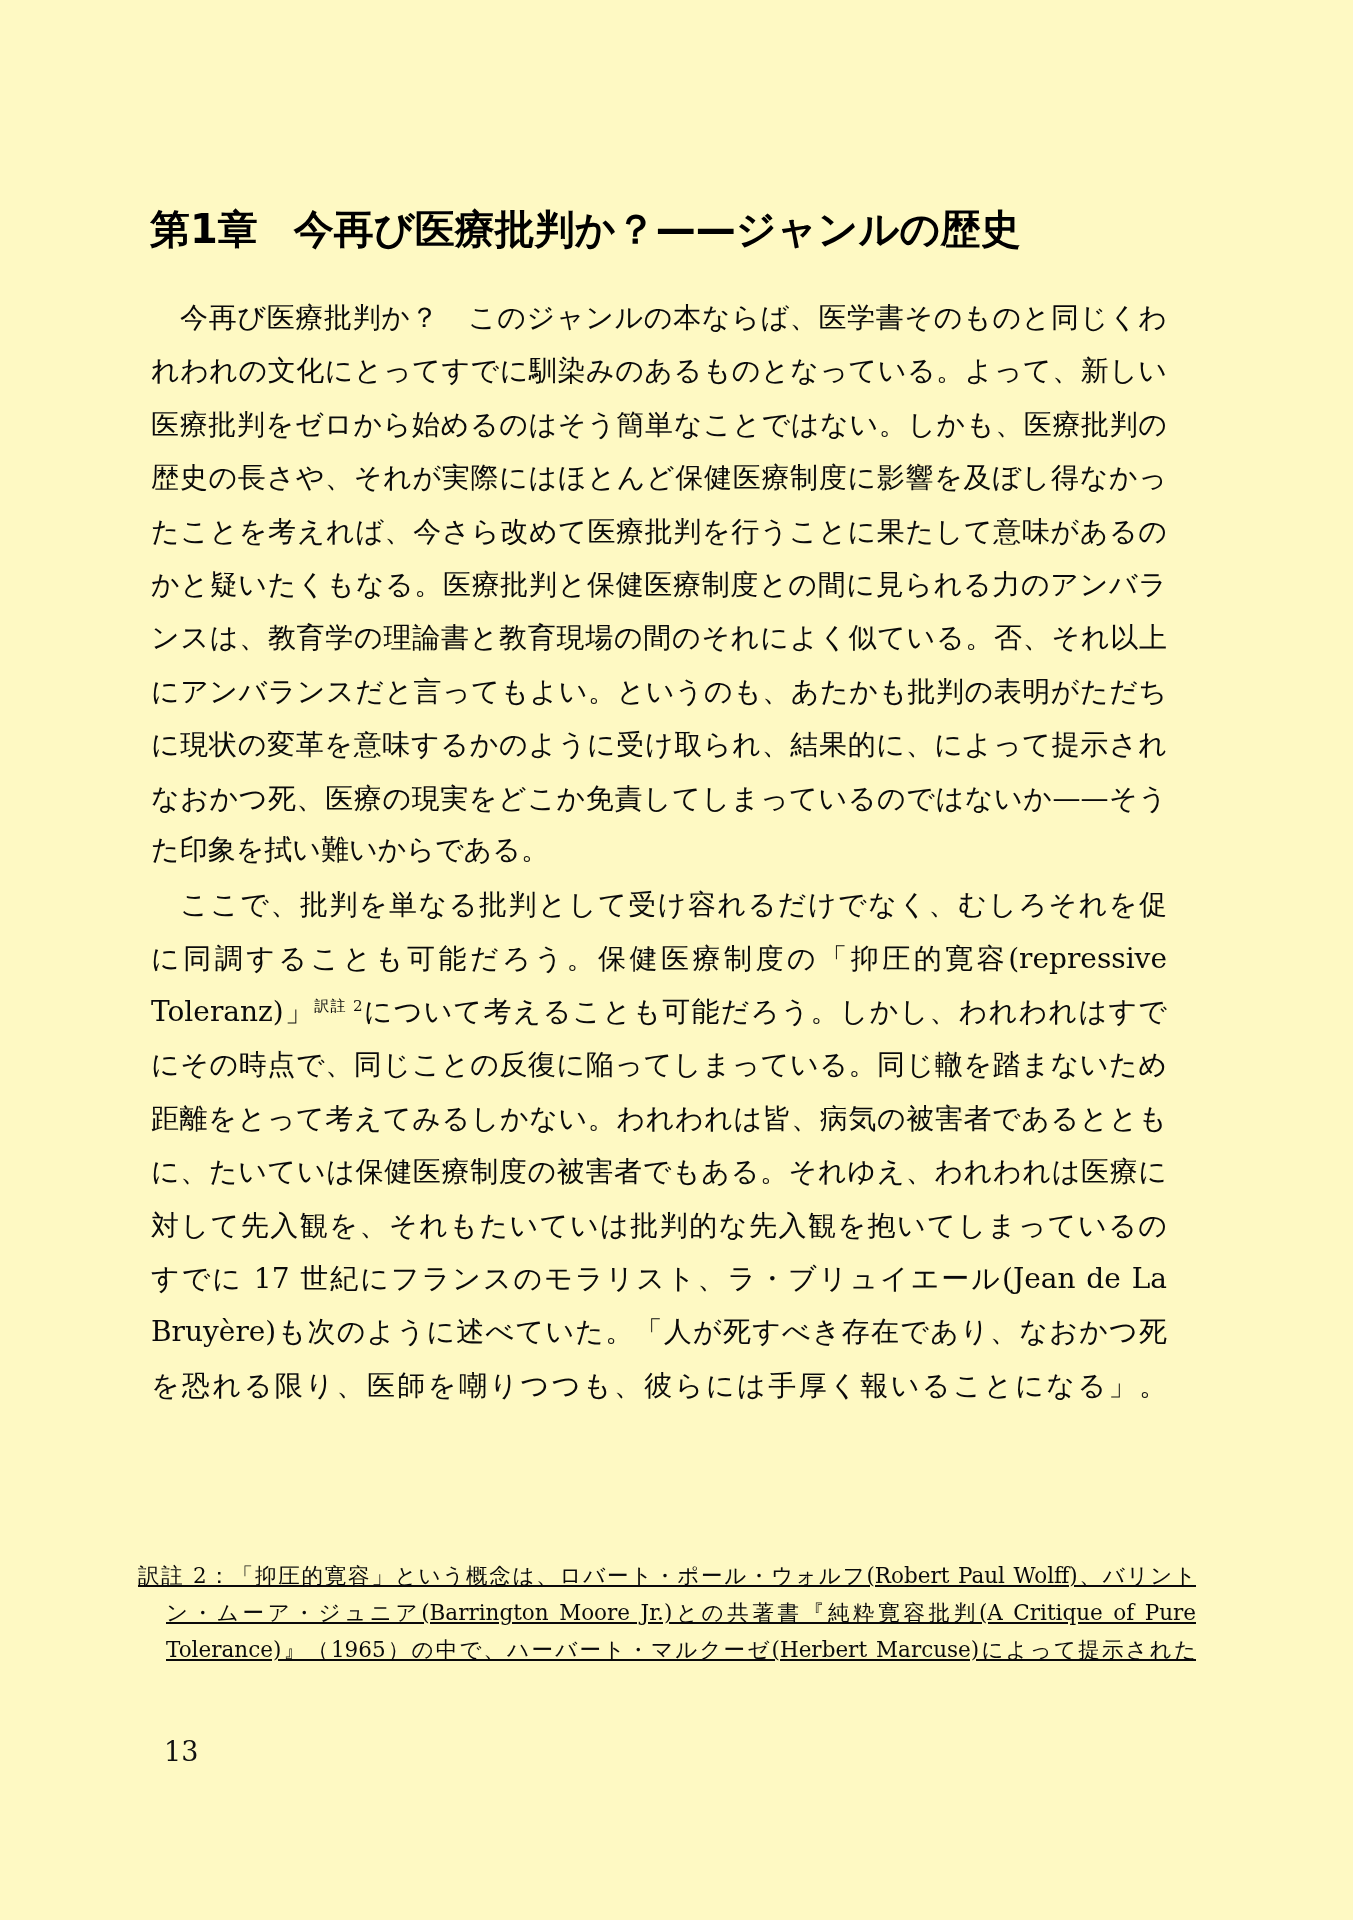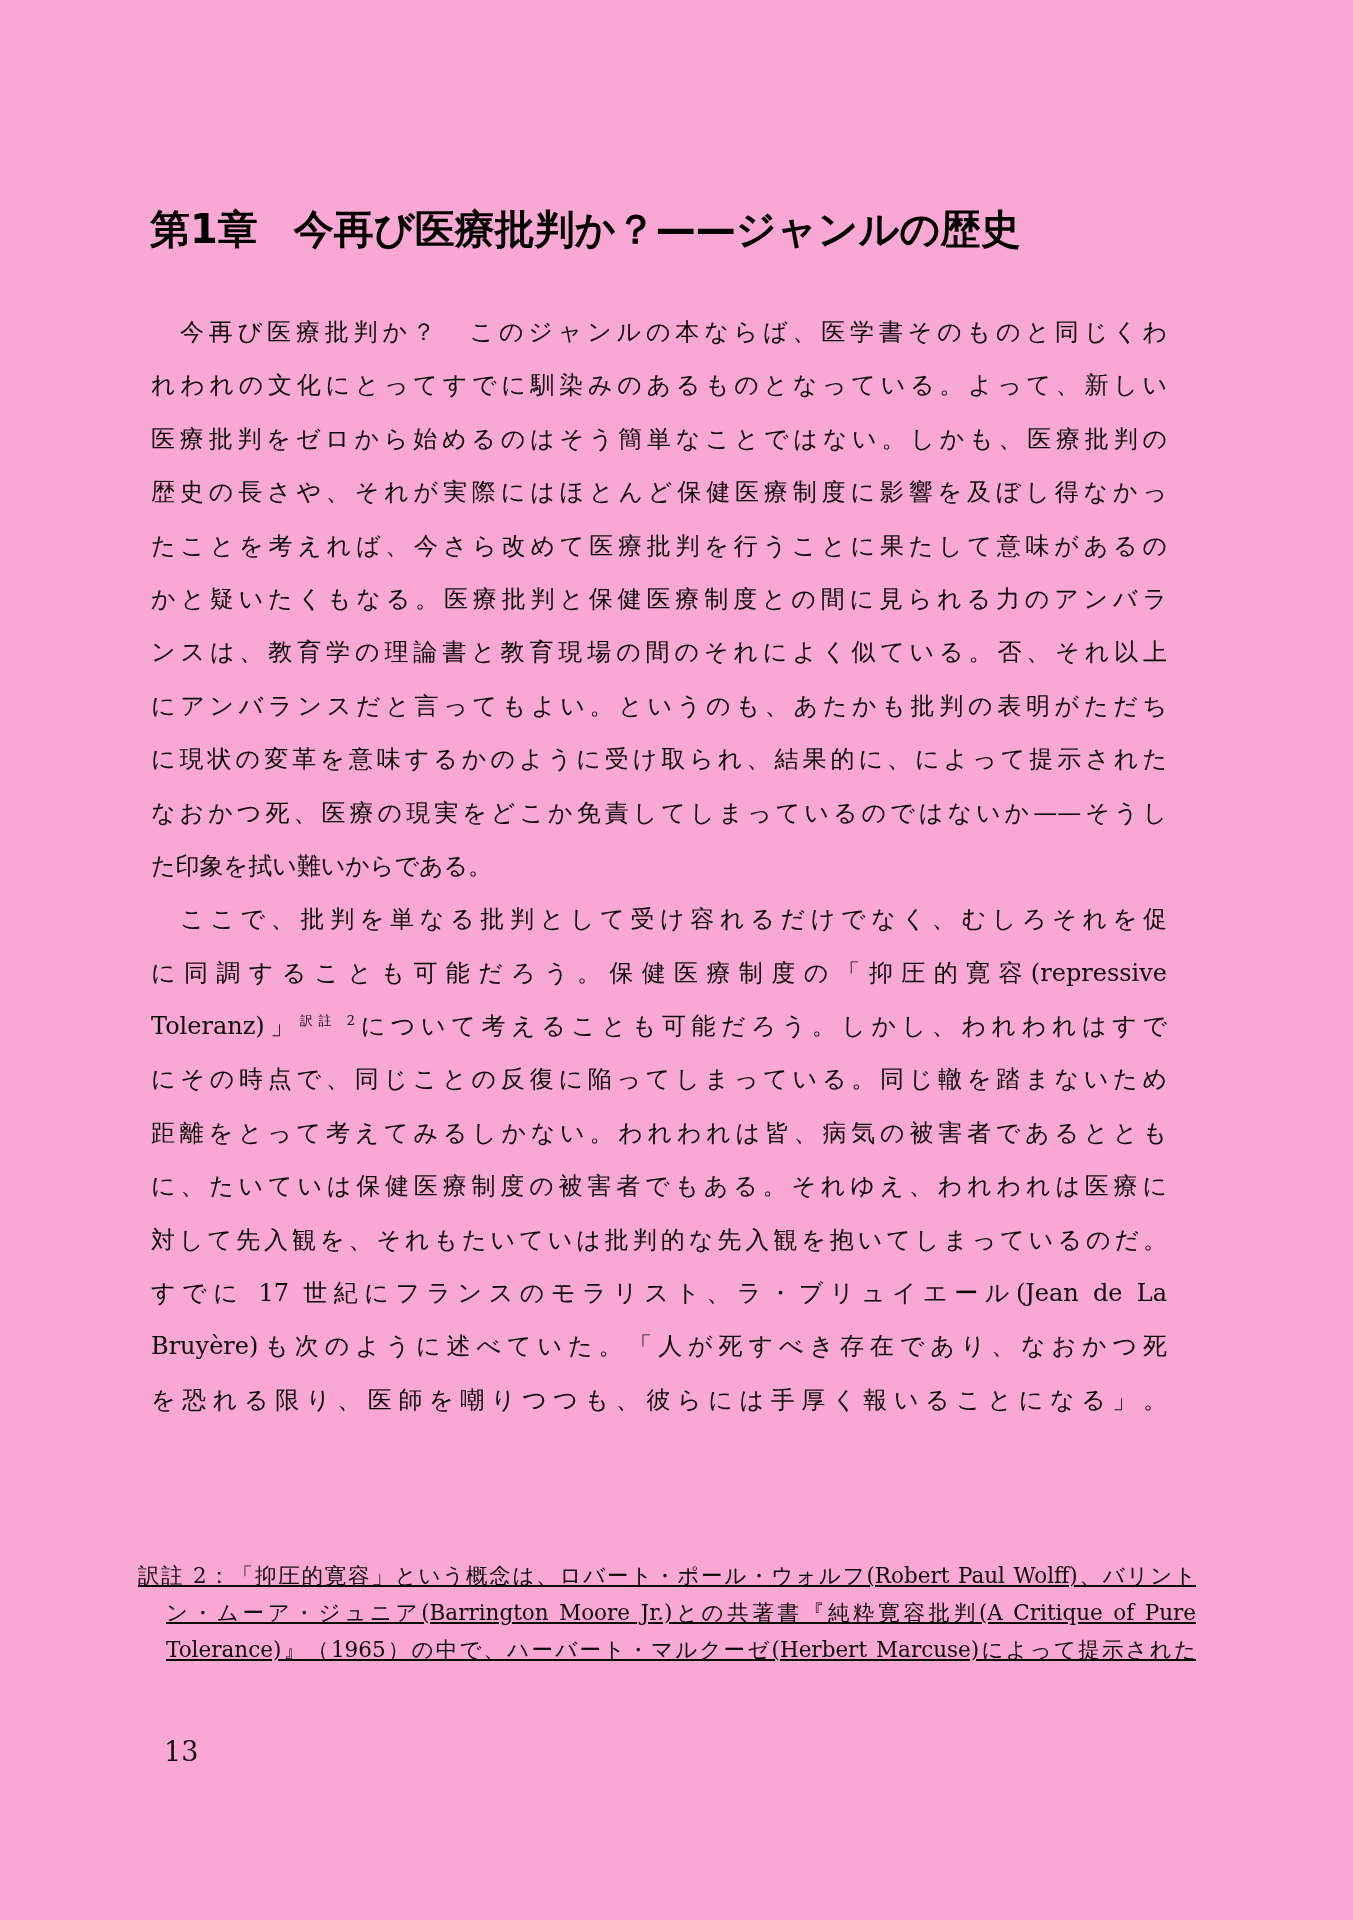--- a/index.html
+++ b/index.html
@@ -7,7 +7,7 @@
     position: relative;
     width: 1353px;
     height: 1920px;
-    background: #f9a8d4;
+    background: #fef9c3;
     color: #111111;
     font-family: "DejaVu Serif", "Liberation Serif", serif;
     overflow: hidden;

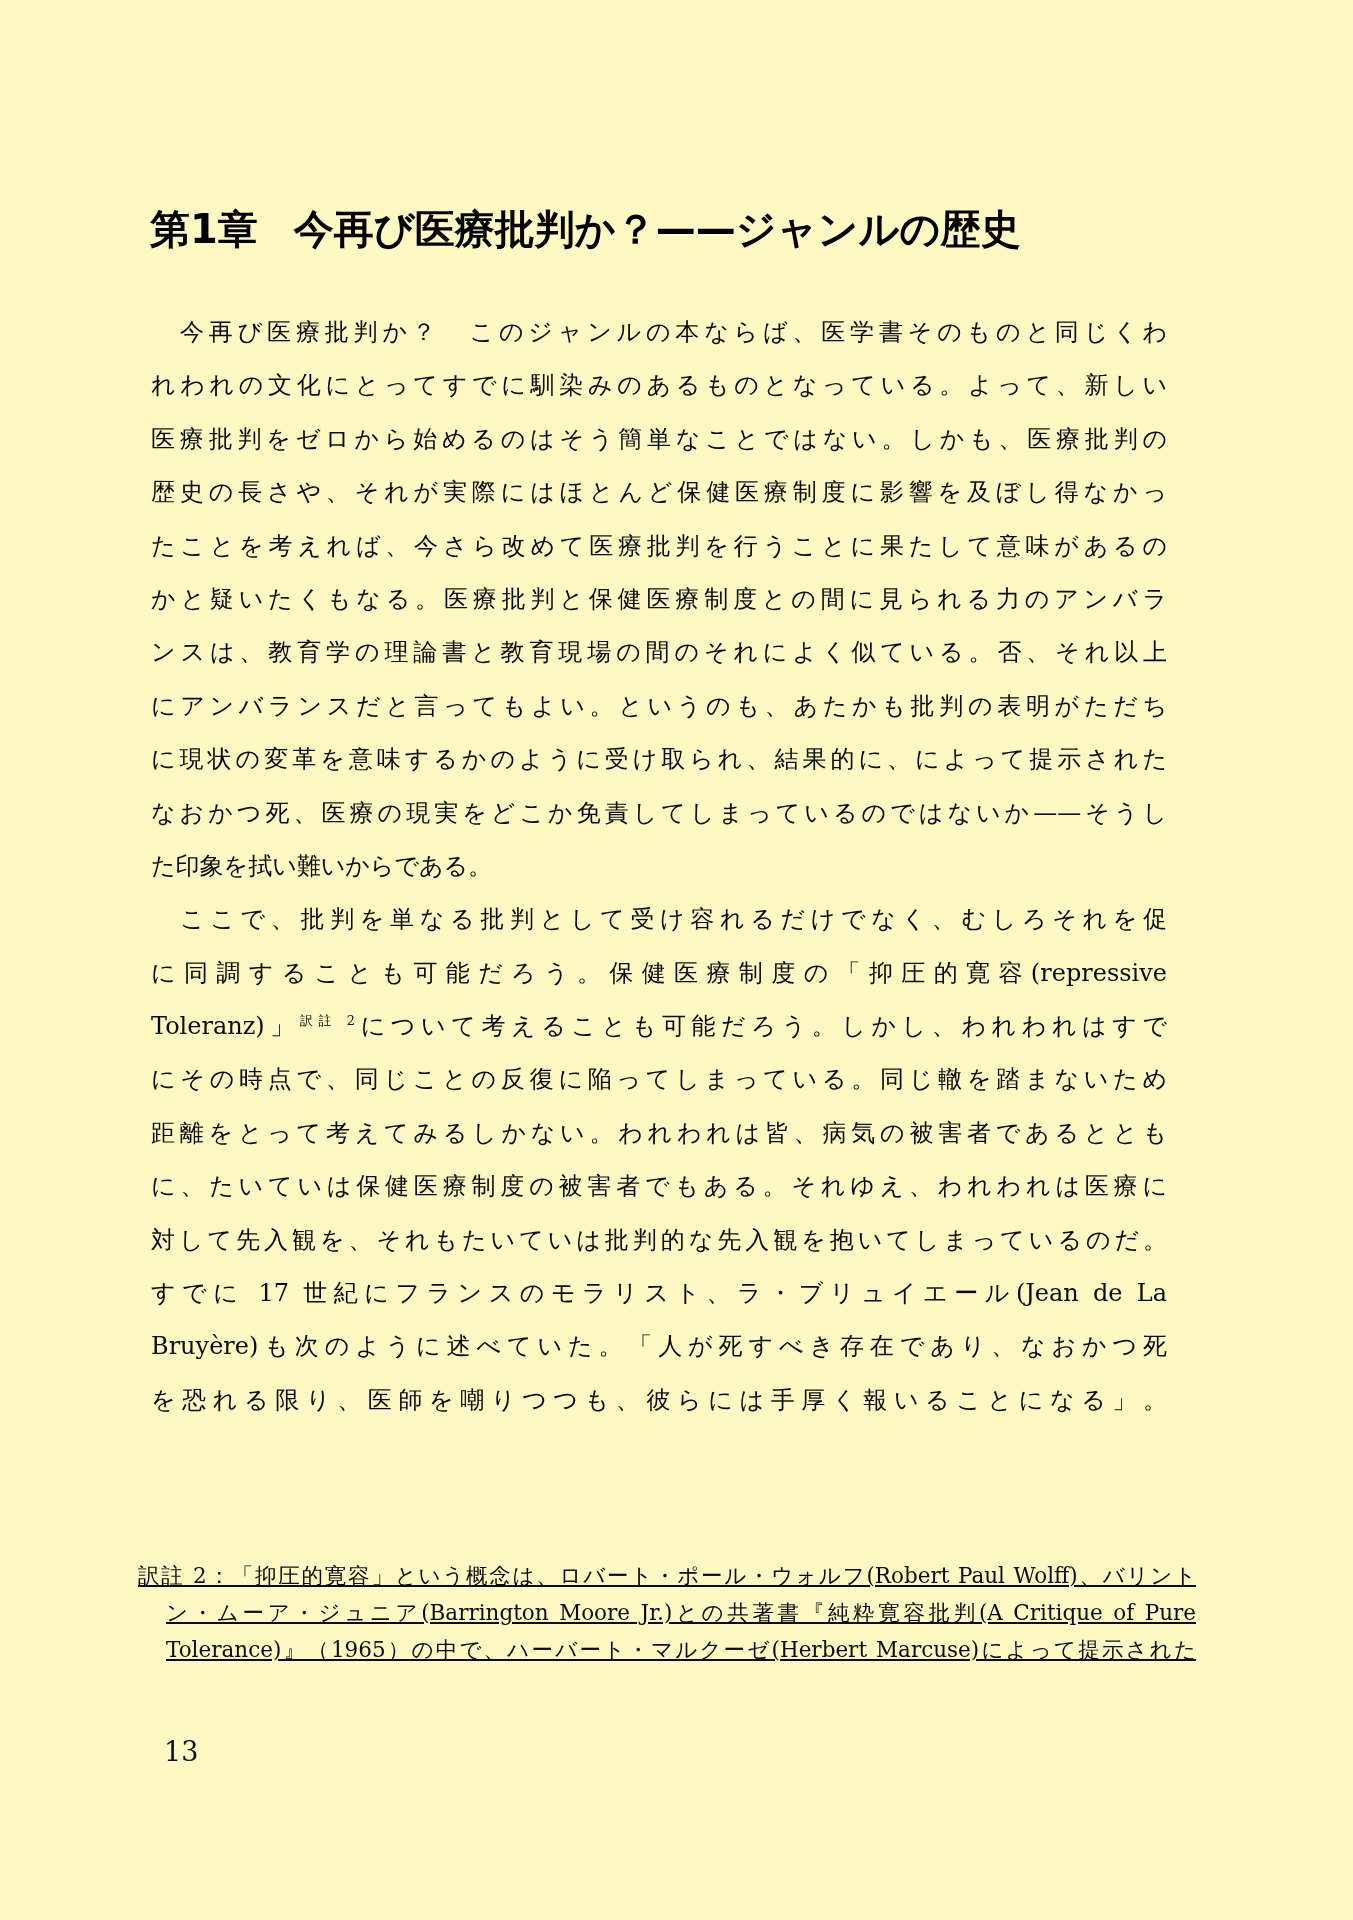--- a/index.html
+++ b/index.html
@@ -27,9 +27,9 @@
   .body-text {
     position: absolute;
     left: 151px;
-    top: 306px;
+    top: 291px;
     width: 1016px;
-    font-size: 24px;
+    font-size: 28px;
     line-height: 53.4px;
     color: #0a0a0a;
   }

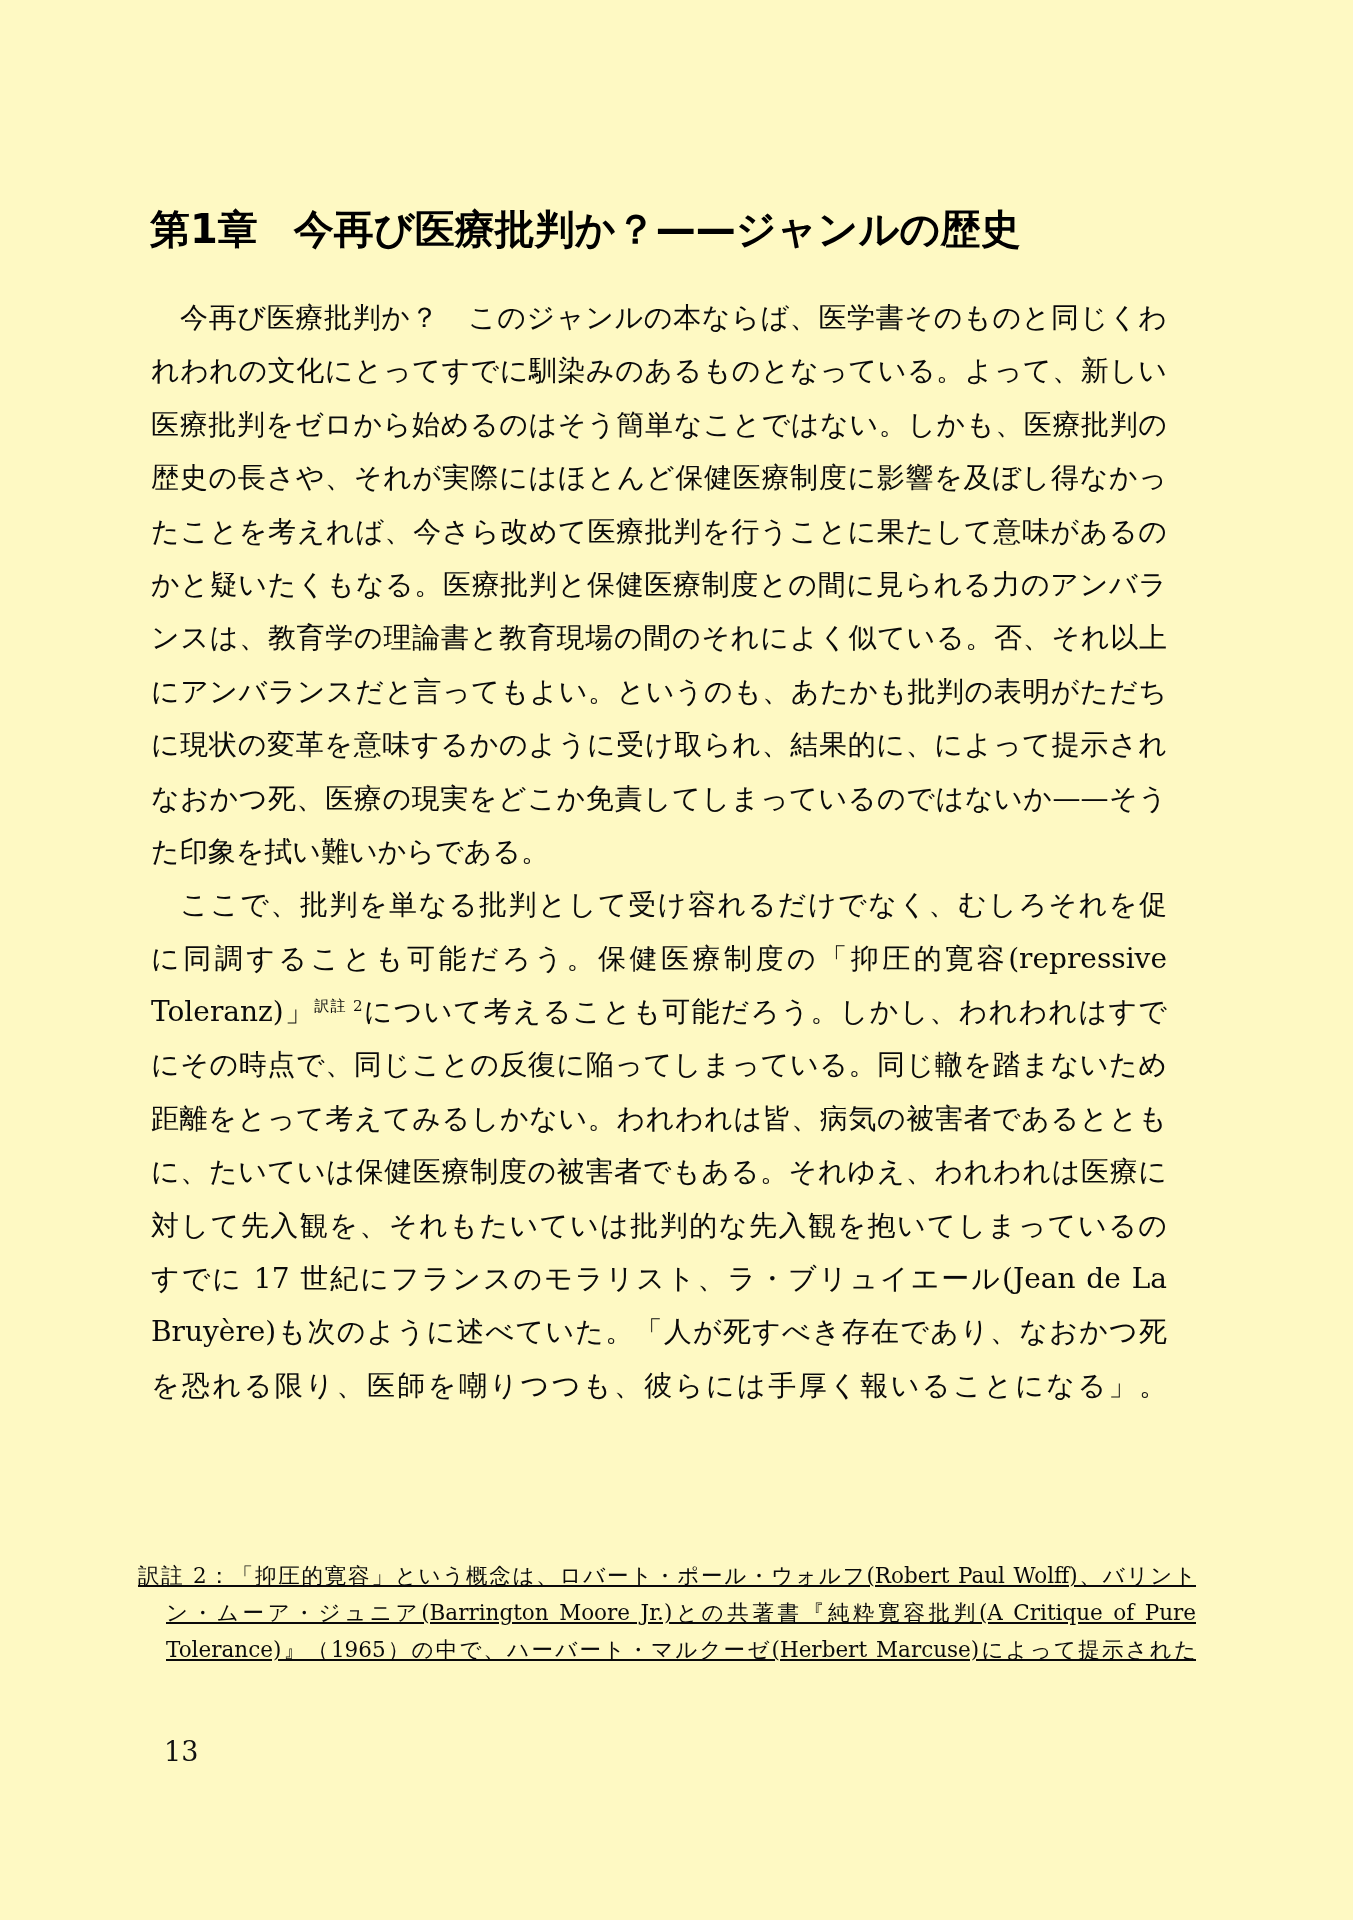--- a/index.html
+++ b/index.html
@@ -40,7 +40,7 @@
     text-align-last: justify;
     text-justify: inter-character;
   }
-  .line.nojust { text-align: left; text-align-last: left; }
+  .line.nojust { text-align: left; text-align-last: left; font-family: Liberation Mono, monospace; }
   .line.indent { padding-left: 29px; }
   sup {
     font-size: 0.54em;

